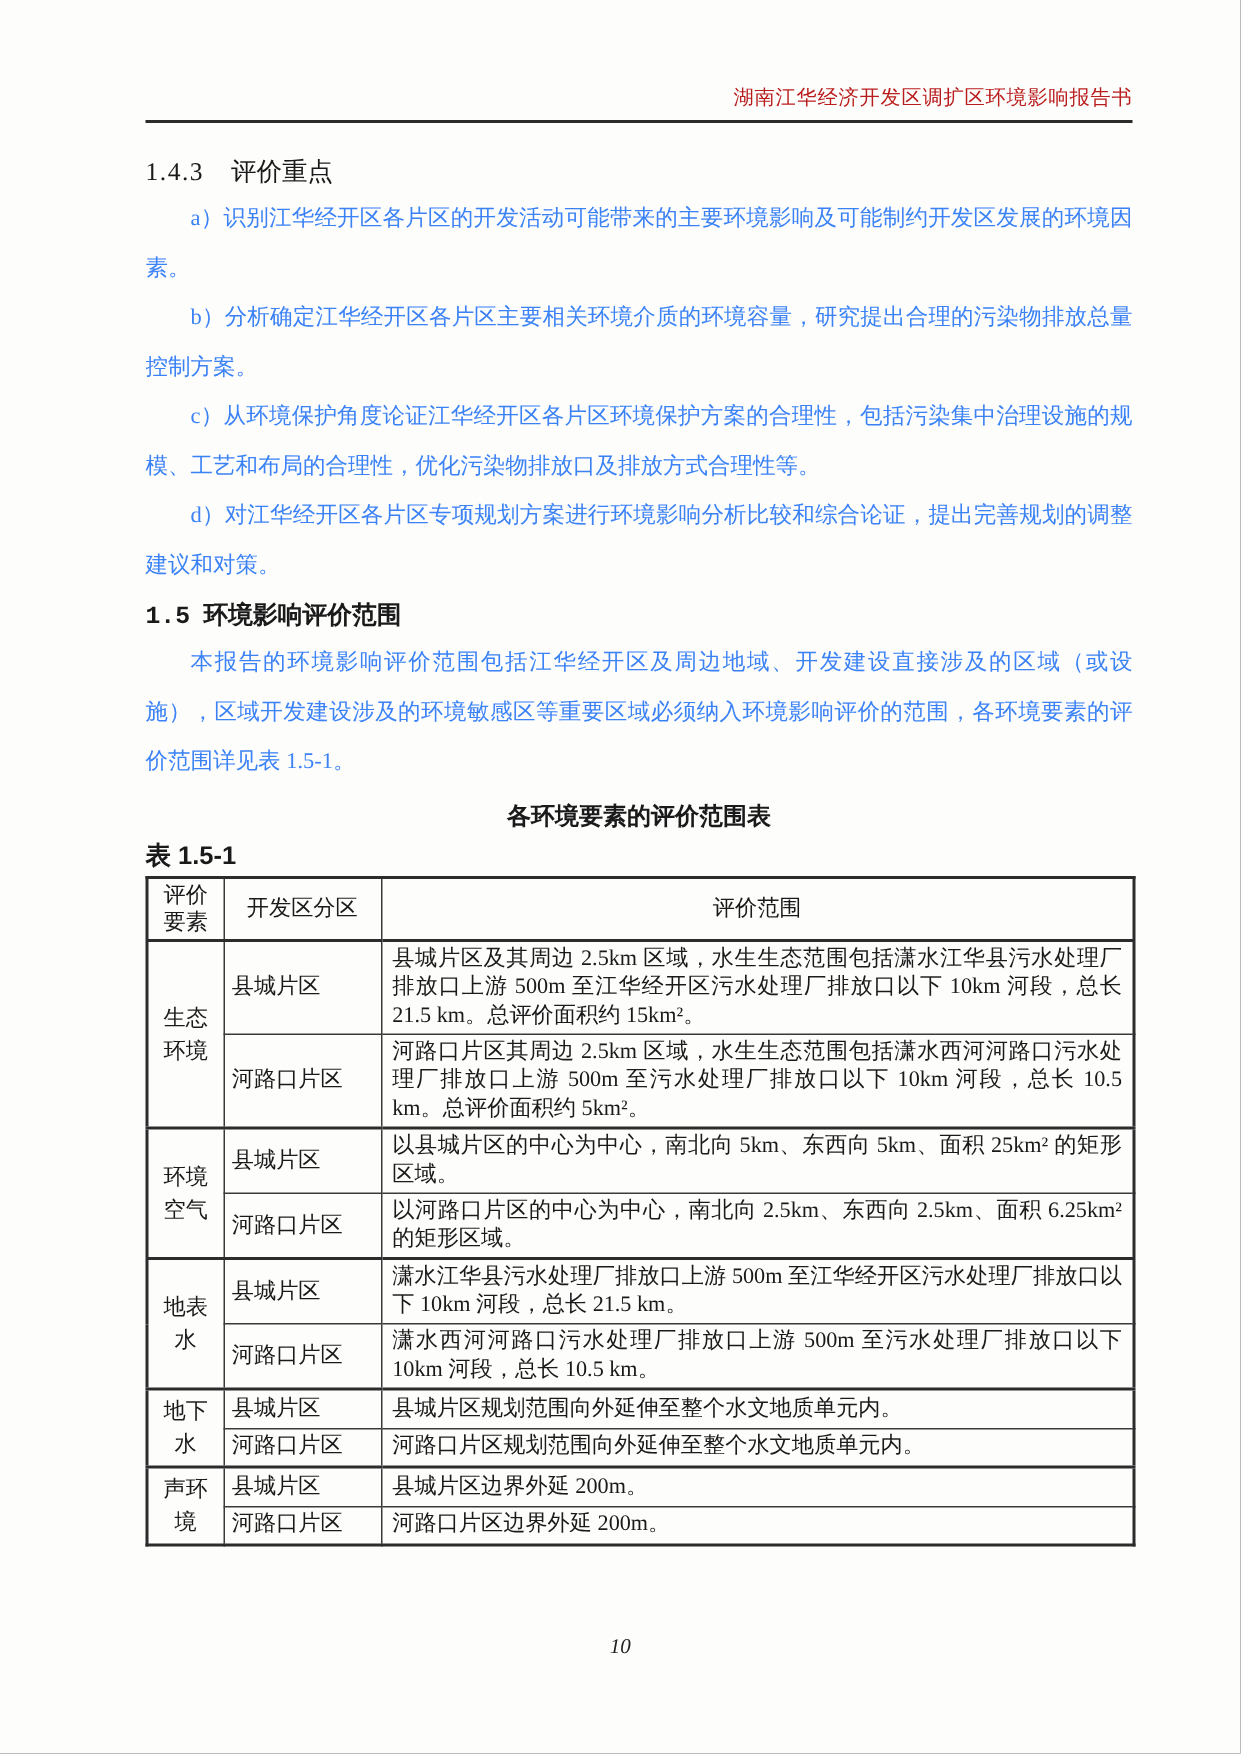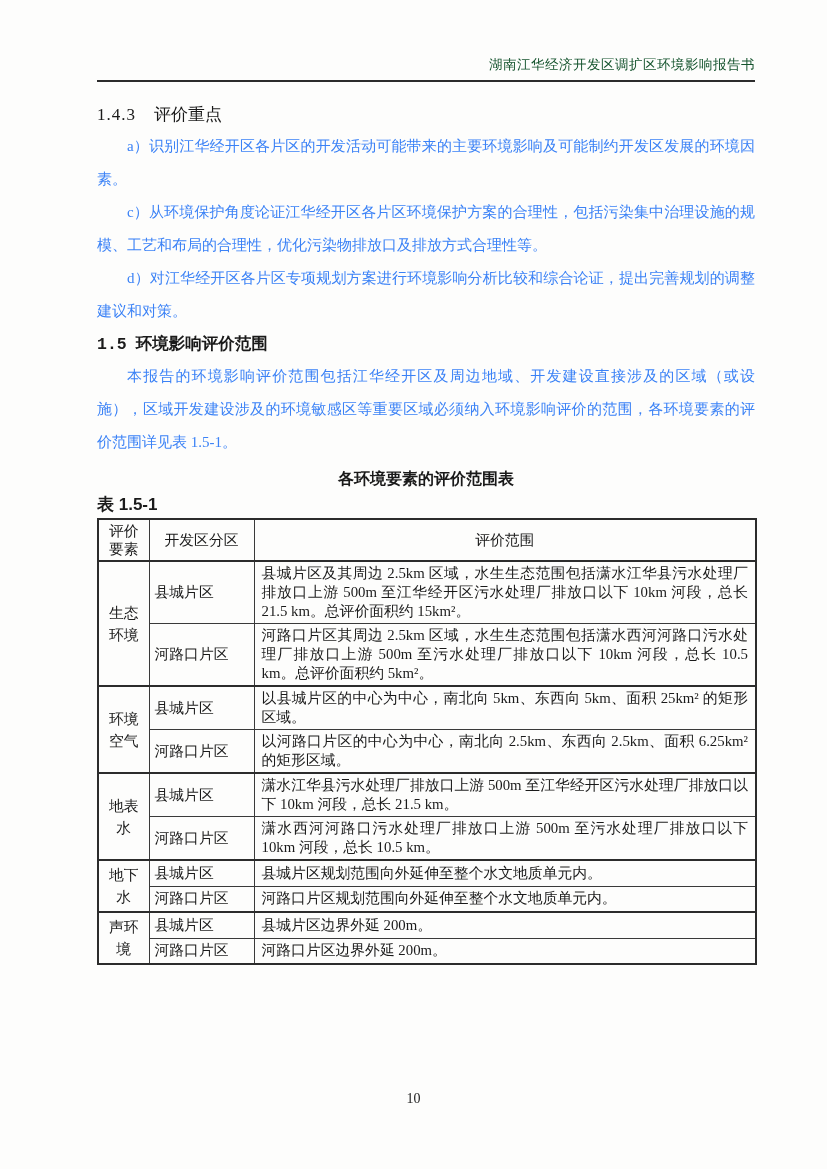--- a/index.html
+++ b/index.html
@@ -22,7 +22,7 @@
     letter-spacing:0.5px;
     padding-bottom:6px;
     border-bottom:2px solid #2c2c2c;
-    color:#14532d;
+    color:#b91c1c;
   }
 
   

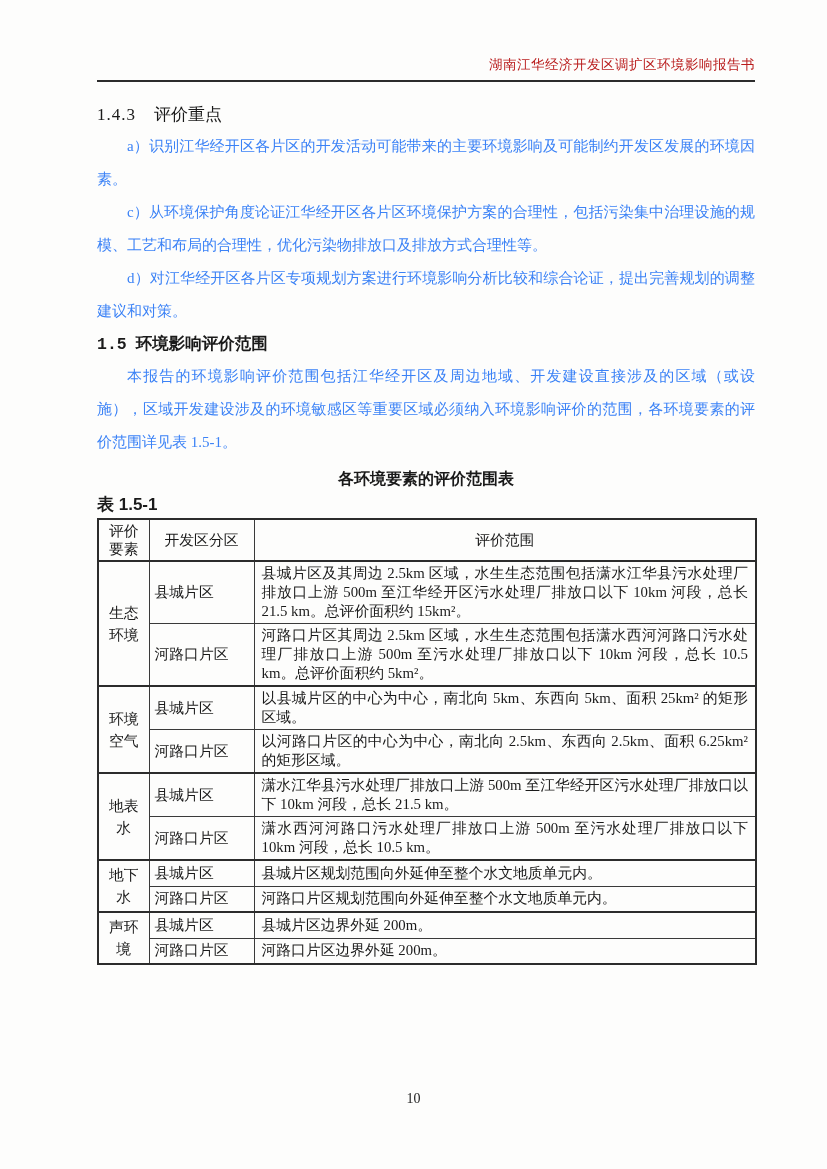--- a/index.html
+++ b/index.html
@@ -124,6 +124,7 @@
     </h2>
 
     <p class="para">a）识别江华经开区各片区的开发活动可能带来的主要环境影响及可能制约开发区发展的环境因素。</p>
+    <p class="para">b）分析确定江华经开区各片区主要相关环境介质的环境容量，研究提出合理的污染物排放总量控制方案。</p>
     <p class="para">c）从环境保护角度论证江华经开区各片区环境保护方案的合理性，包括污染集中治理设施的规模、工艺和布局的合理性，优化污染物排放口及排放方式合理性等。</p>
     <p class="para">d）对江华经开区各片区专项规划方案进行环境影响分析比较和综合论证，提出完善规划的调整建议和对策。</p>
 

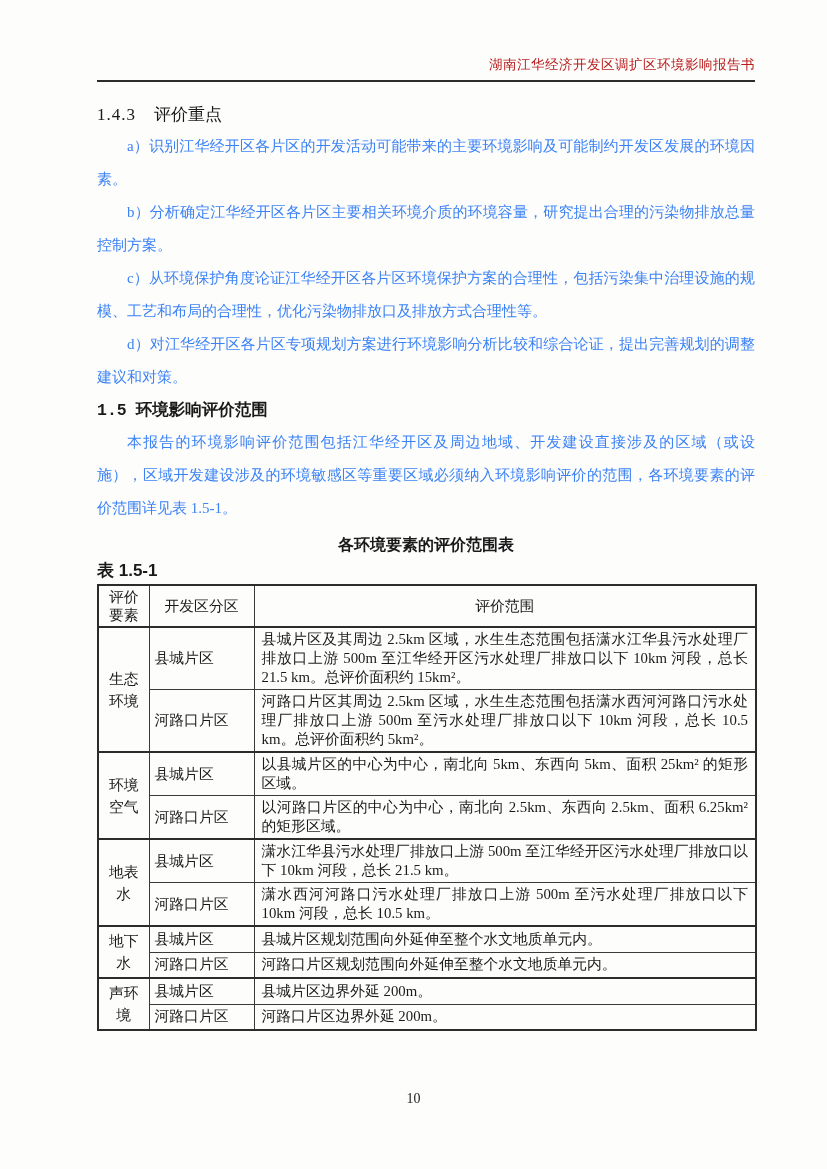--- a/index.html
+++ b/index.html
@@ -107,6 +107,7 @@
     text-align:center;
     font-size:14px;
     color:#222;
+    font-style:italic;
   }
 </style>
 </head>

